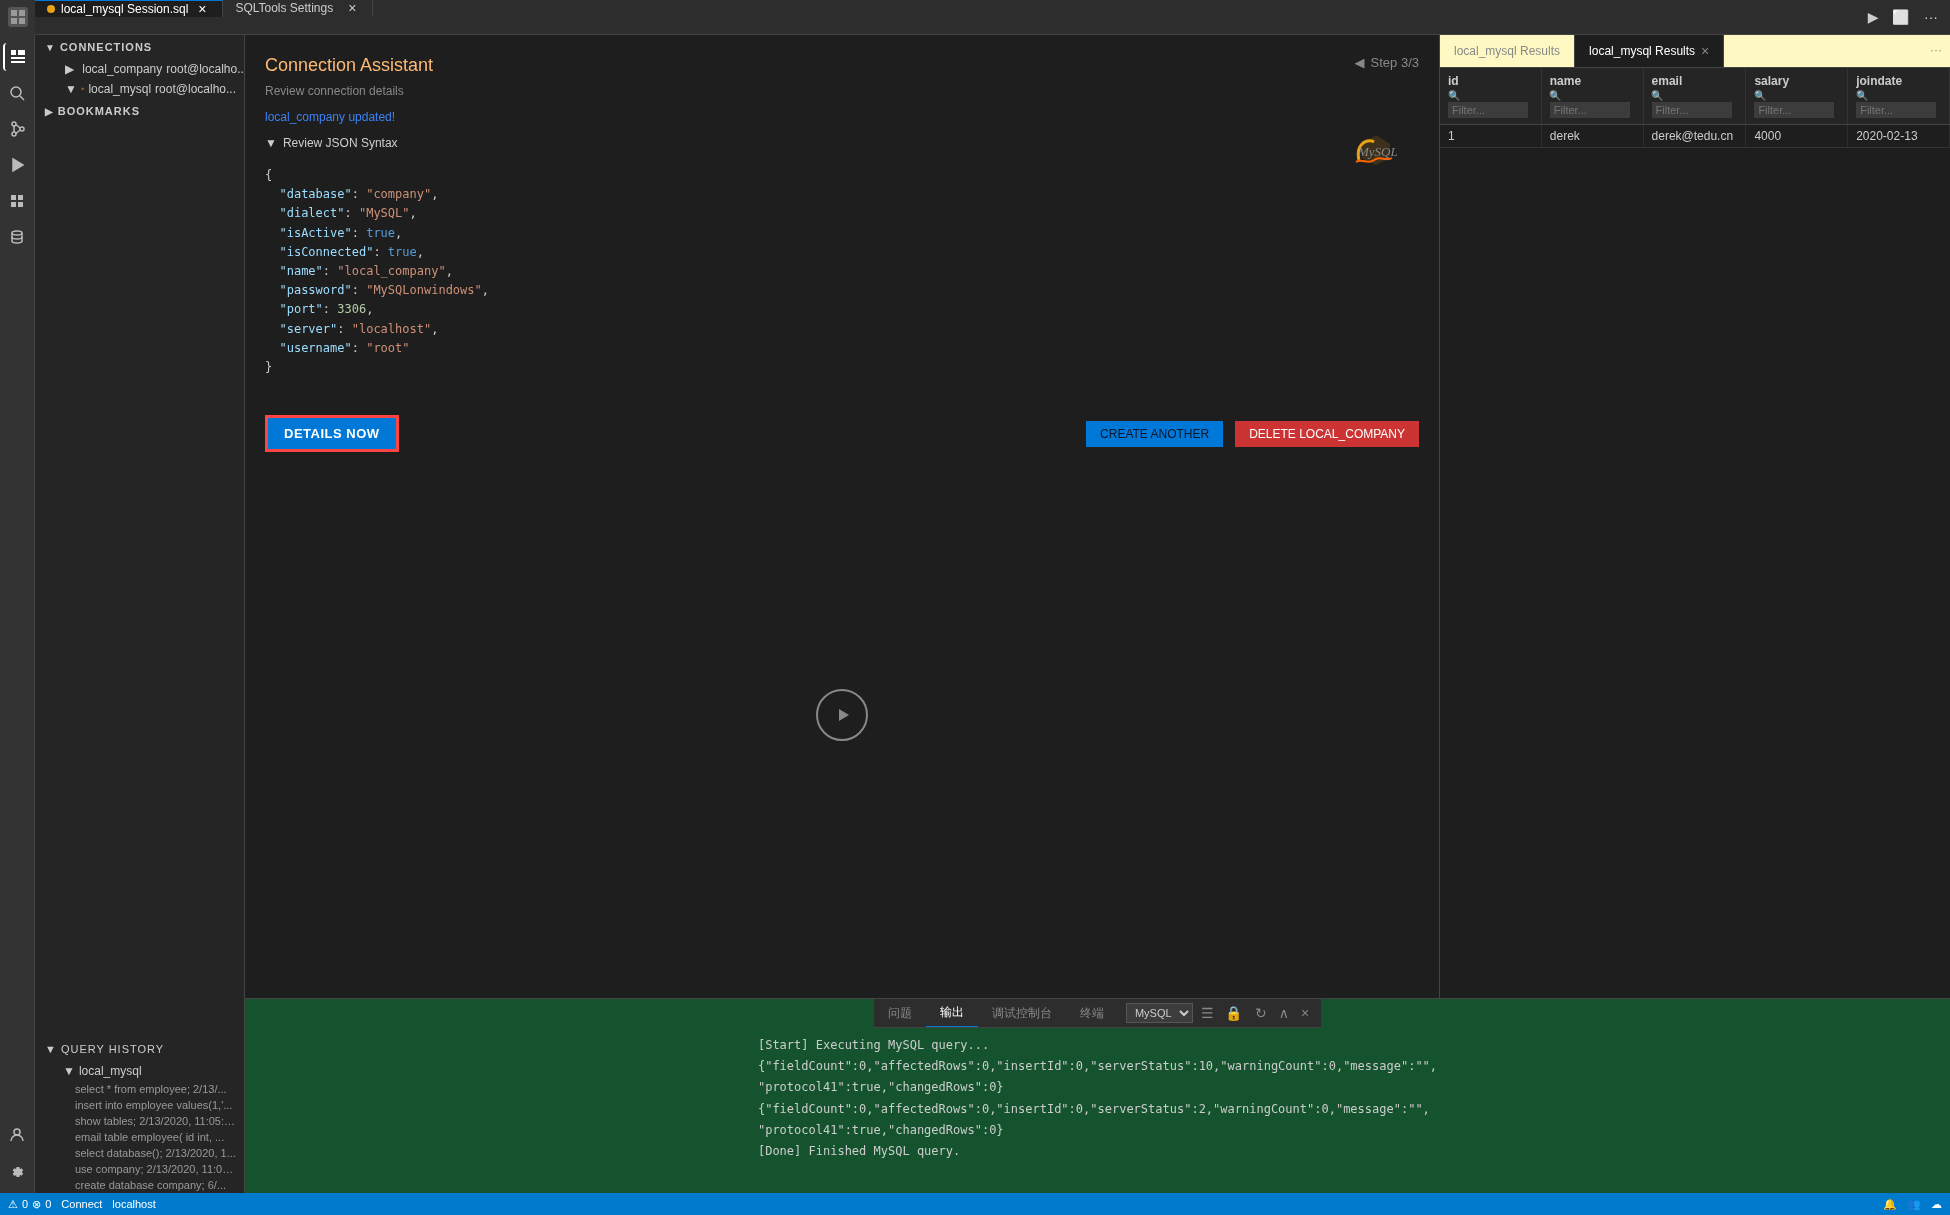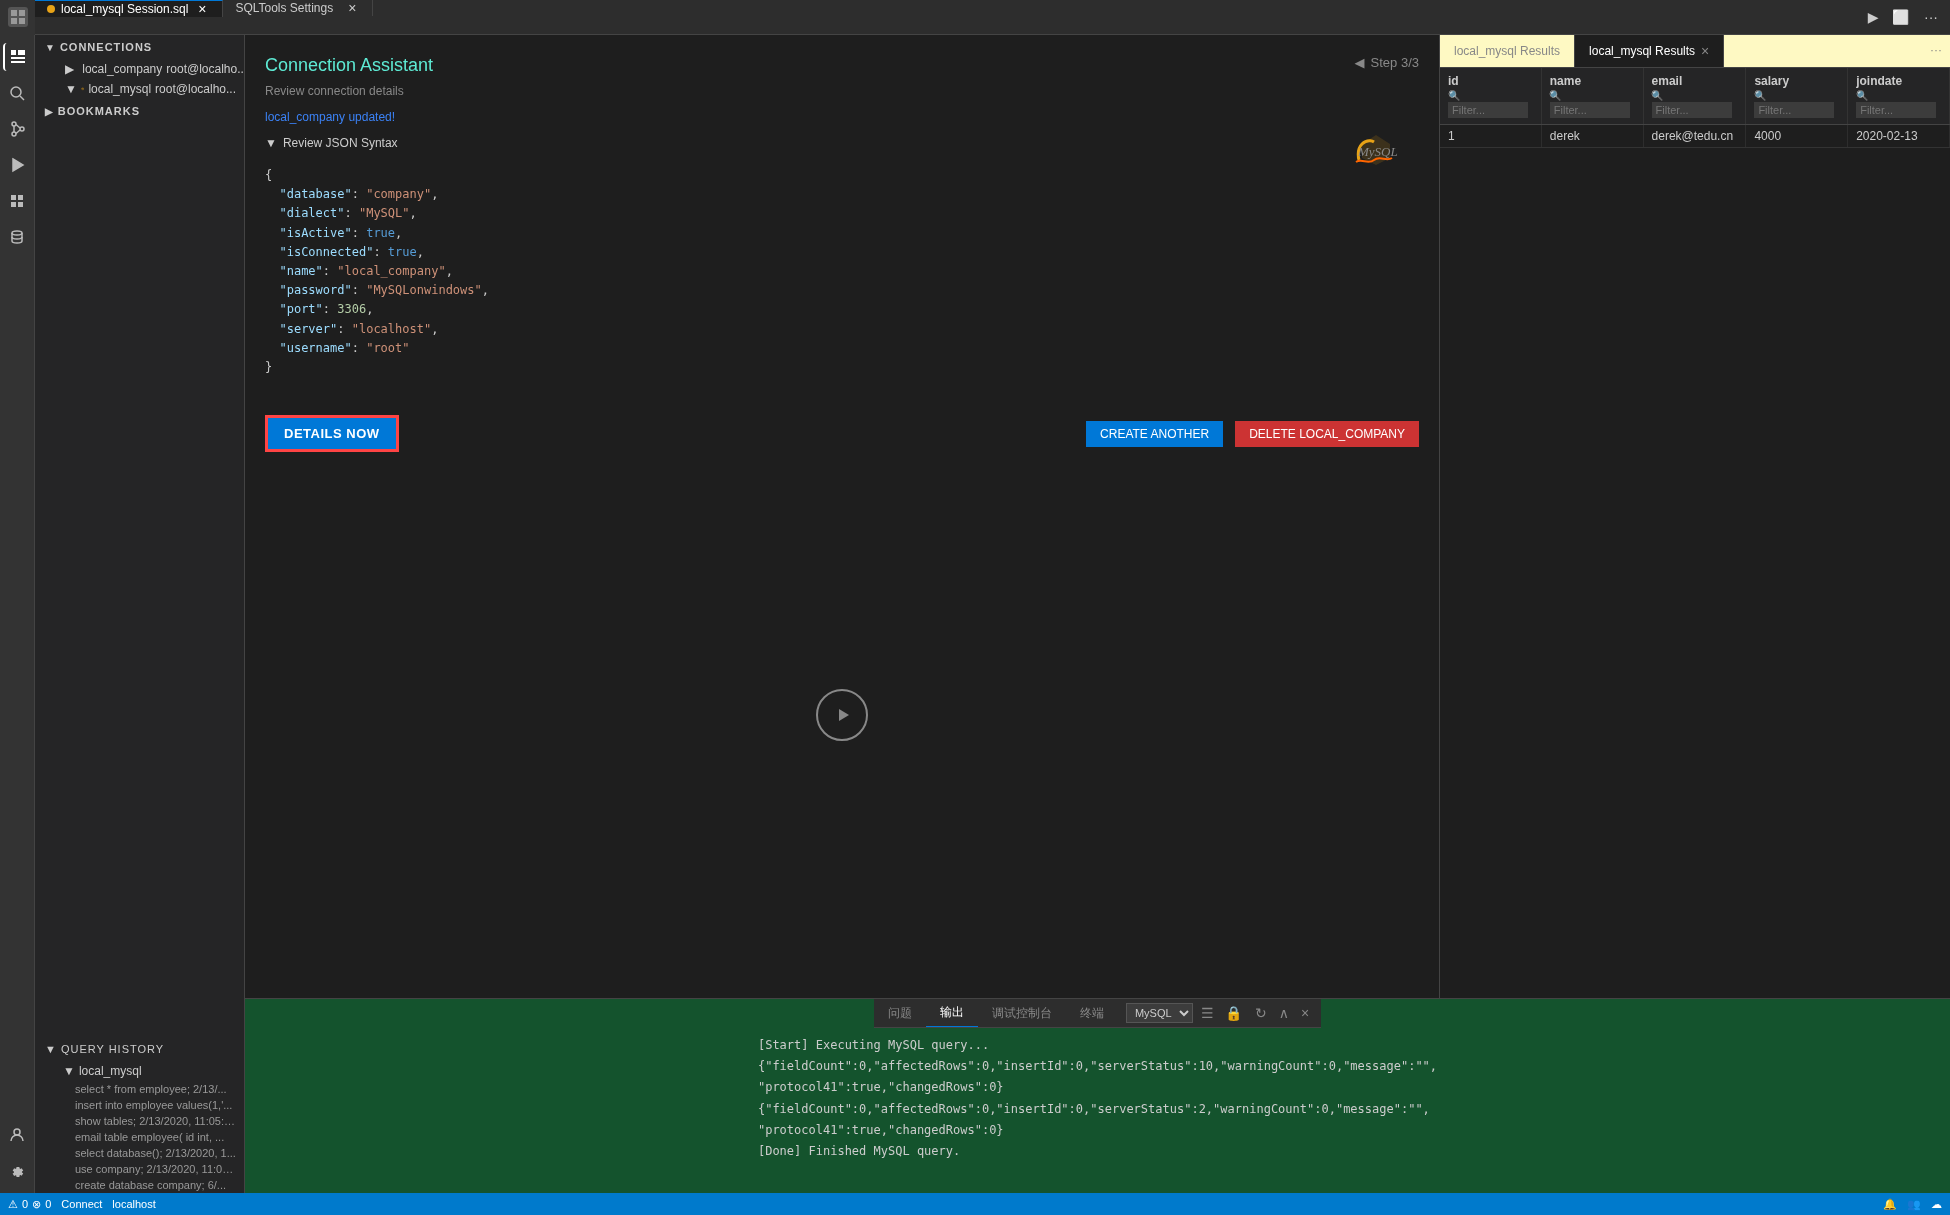--- a/index.html
+++ b/index.html
@@ -45,7 +45,7 @@
 
     
     .connection-assistant { flex: 1; background: #1e1e1e; display: flex; flex-direction: column; overflow-y: auto; border-right: 1px solid #444; padding: 20px; position: relative; }
-    .assistant-header { font-size: 18px; color: #5eead4; font-weight: normal; margin-bottom: 8px; }
+    .assistant-header { font-size: 18px; color: #fdba74; font-weight: normal; margin-bottom: 8px; }
     .assistant-subtitle { font-size: 12px; color: #888; margin-bottom: 12px; }
     .step-indicator { position: absolute; top: 20px; right: 20px; font-size: 13px; color: #888; display: flex; align-items: center; gap: 6px; }
     .step-arrow { cursor: pointer; color: #888; }

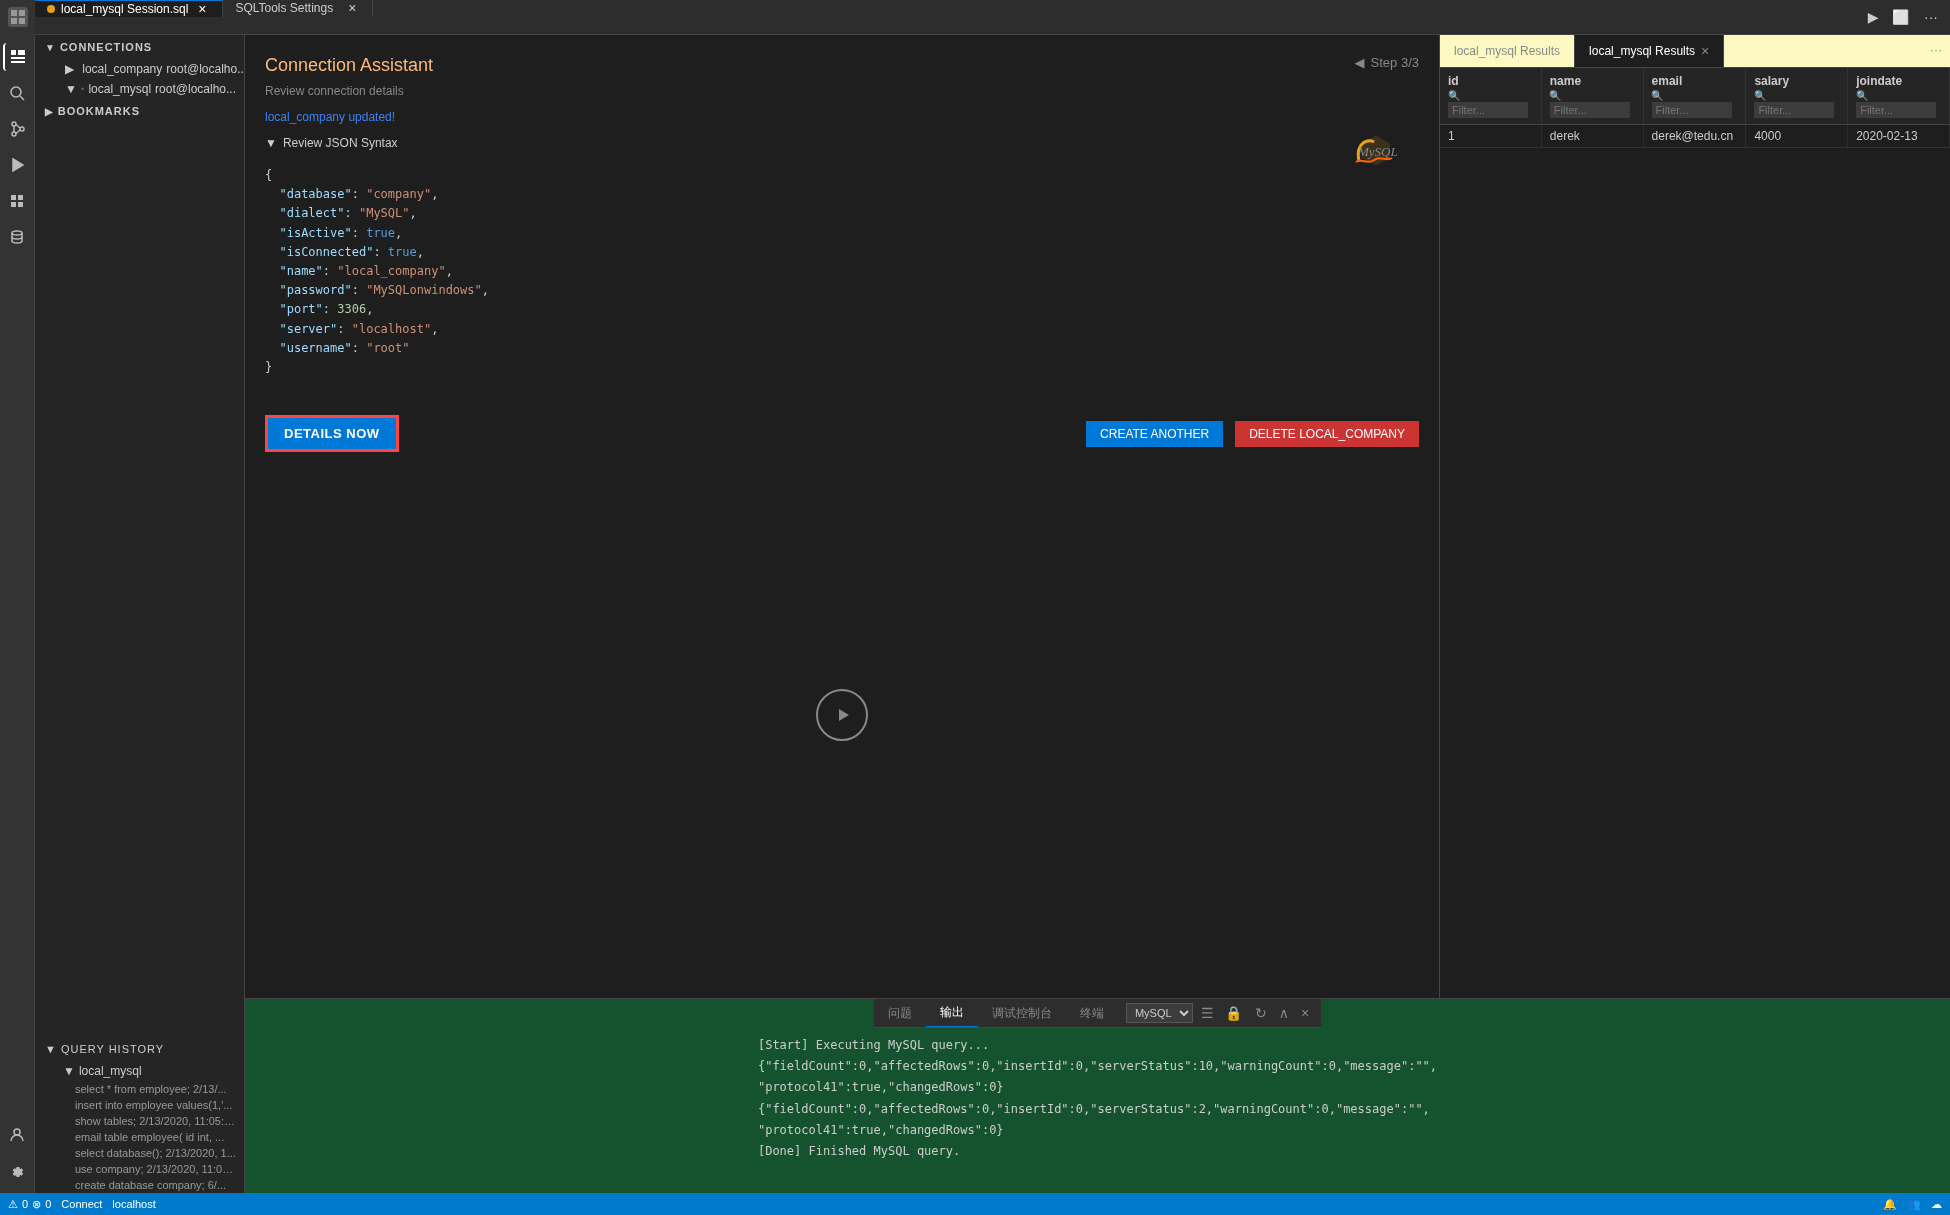--- a/index.html
+++ b/index.html
@@ -61,7 +61,7 @@
 
     .button-row { display: flex; align-items: center; gap: 12px; margin-top: 10px; }
     .btn-connect { background: #0078d7; color: #fff; border: 3px solid #ff4444; padding: 8px 16px; font-size: 13px; font-weight: bold; cursor: pointer; letter-spacing: 0.5px; }
-    .btn-create-another { background: #0078d7; color: #ffffff; border: none; padding: 6px 14px; font-size: 12px; cursor: pointer; margin-left: auto; }
+    .btn-create-another { background: #0078d7; color: #0f172a; border: none; padding: 6px 14px; font-size: 12px; cursor: pointer; margin-left: auto; }
     .btn-delete { background: #cc3333; color: #fff; border: none; padding: 6px 14px; font-size: 12px; cursor: pointer; }
 
     .mysql-logo { position: absolute; top: 95px; right: 30px; }

